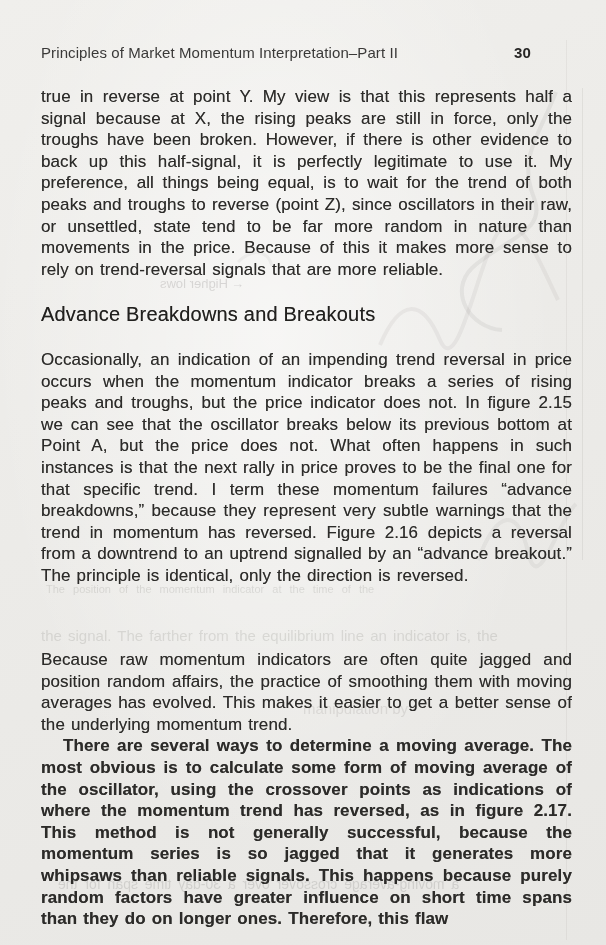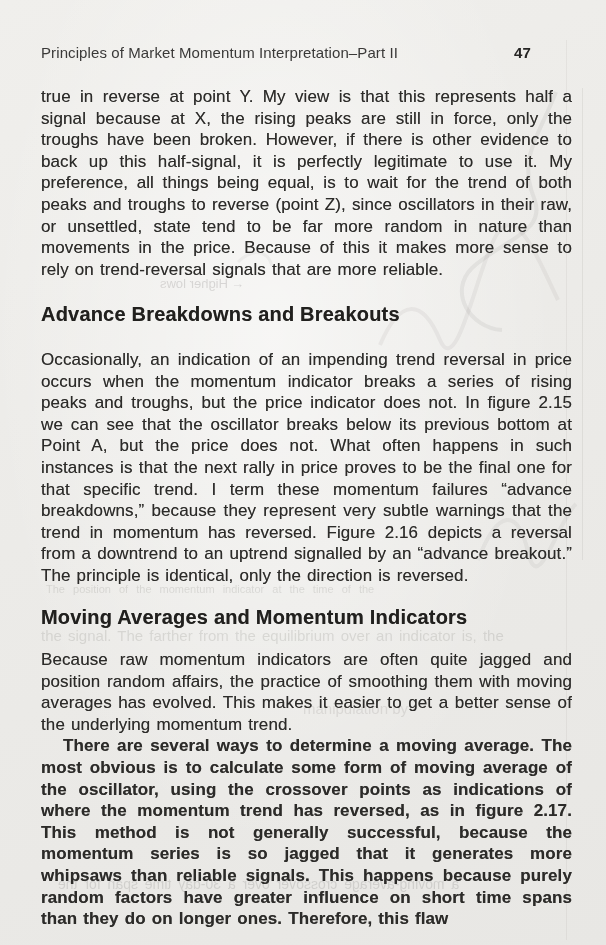--- a/index.html
+++ b/index.html
@@ -78,7 +78,7 @@
 
   <div class="header">
     <span>Principles of Market Momentum Interpretation–Part II</span>
-    <span class="pagenum">47</span>
+    <span class="pagenum">30</span>
   </div>
 
   <div class="para p1">true in reverse at point Y. My view is that this represents half a signal because at X, the rising peaks are still in force, only the troughs have been broken. However, if there is other evidence to back up this half-signal, it is perfectly legitimate to use it. My preference, all things being equal, is to wait for the trend of both peaks and troughs to reverse (point Z), since oscillators in their raw, or unsettled, state tend to be far more random in nature than movements in the price. Because of this it makes more sense to rely on trend-reversal signals that are more reliable.</div>

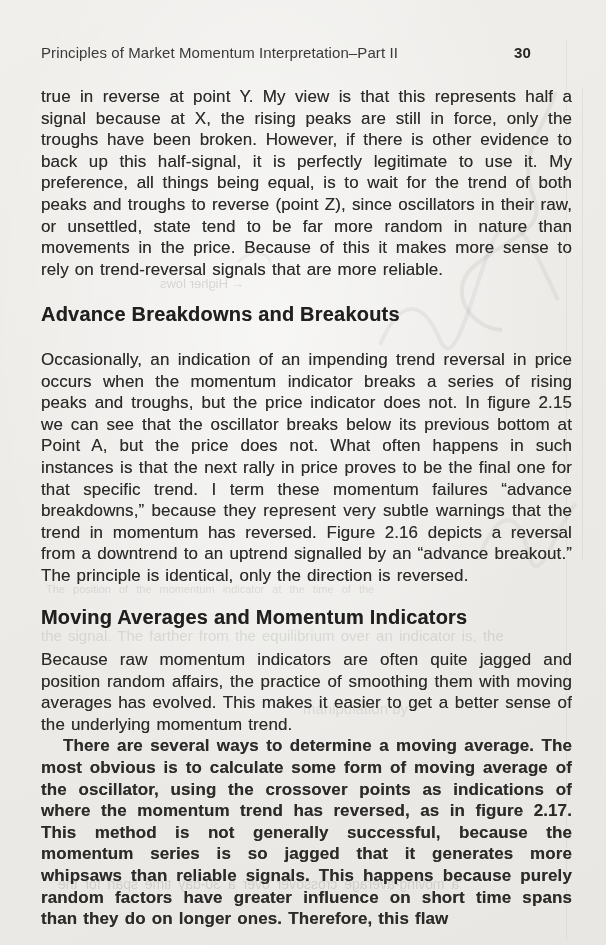--- a/index.html
+++ b/index.html
@@ -38,7 +38,7 @@
   .pgroup p.indent{text-indent:22px;font-weight:bold;}
   .heading{
     position:absolute;left:41px;
-    font-size:20px;font-weight:bold;color:#21201e;letter-spacing:0.2px;
+    font-size:20px;font-weight:normal;color:#21201e;letter-spacing:0.2px;
     text-shadow:0 0 0.5px rgba(33,32,30,0.5);
   }
   .h1{top:303px;}

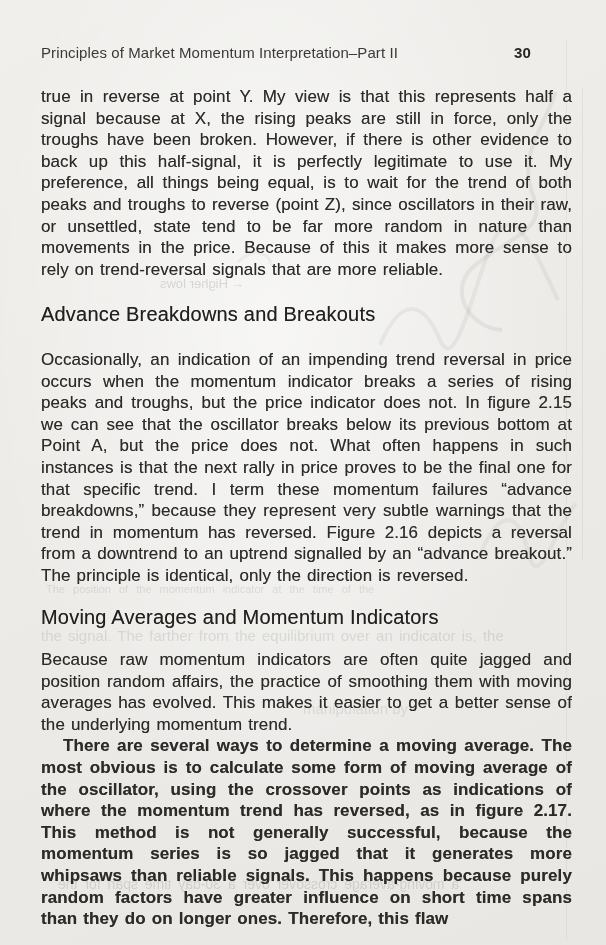--- a/index.html
+++ b/index.html
@@ -87,7 +87,6 @@
 
   <div class="para p2">Occasionally, an indication of an impending trend reversal in price occurs when the momentum indicator breaks a series of rising peaks and troughs, but the price indicator does not. In figure 2.15 we can see that the oscillator breaks below its previous bottom at Point A, but the price does not. What often happens in such instances is that the next rally in price proves to be the final one for that specific trend. I term these momentum failures “advance breakdowns,” because they represent very subtle warnings that the trend in momentum has reversed. Figure 2.16 depicts a reversal from a downtrend to an uptrend signalled by an “advance breakout.” The principle is identical, only the direction is reversed.</div>
 
-  <div class="heading h2">Moving Averages and Momentum Indicators</div>
 
   <div class="pgroup">
     <p>Because raw momentum indicators are often quite jagged and position random affairs, the practice of smoothing them with moving averages has evolved. This makes it easier to get a better sense of the underlying momentum trend.</p>

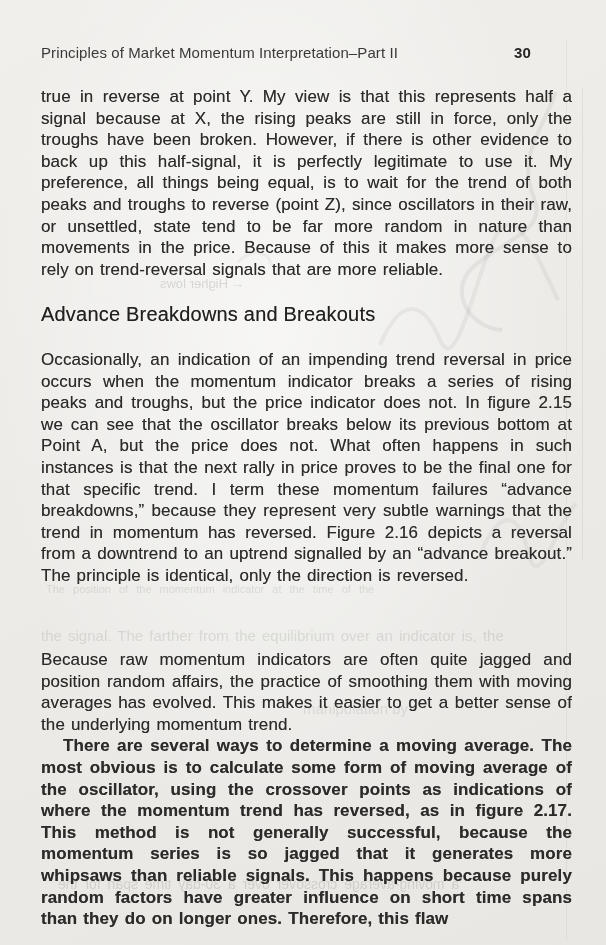--- a/index.html
+++ b/index.html
@@ -72,7 +72,7 @@
 
   <div class="ghost mirror g-higherlows">← Higher lows</div>
   <div class="ghost g-line-a">The position of the momentum indicator at the time of the</div>
-  <div class="ghost g-line-b">the signal. The farther from the equilibrium over an indicator is, the</div>
+  <div class="ghost g-line-b">the signal. The farther from the equilibrium line an indicator is, the</div>
   <div class="ghost g-line-c">manipulation by</div>
   <div class="ghost mirror g-line-d">a moving-average crossover over a 30-day time span for the</div>
 

